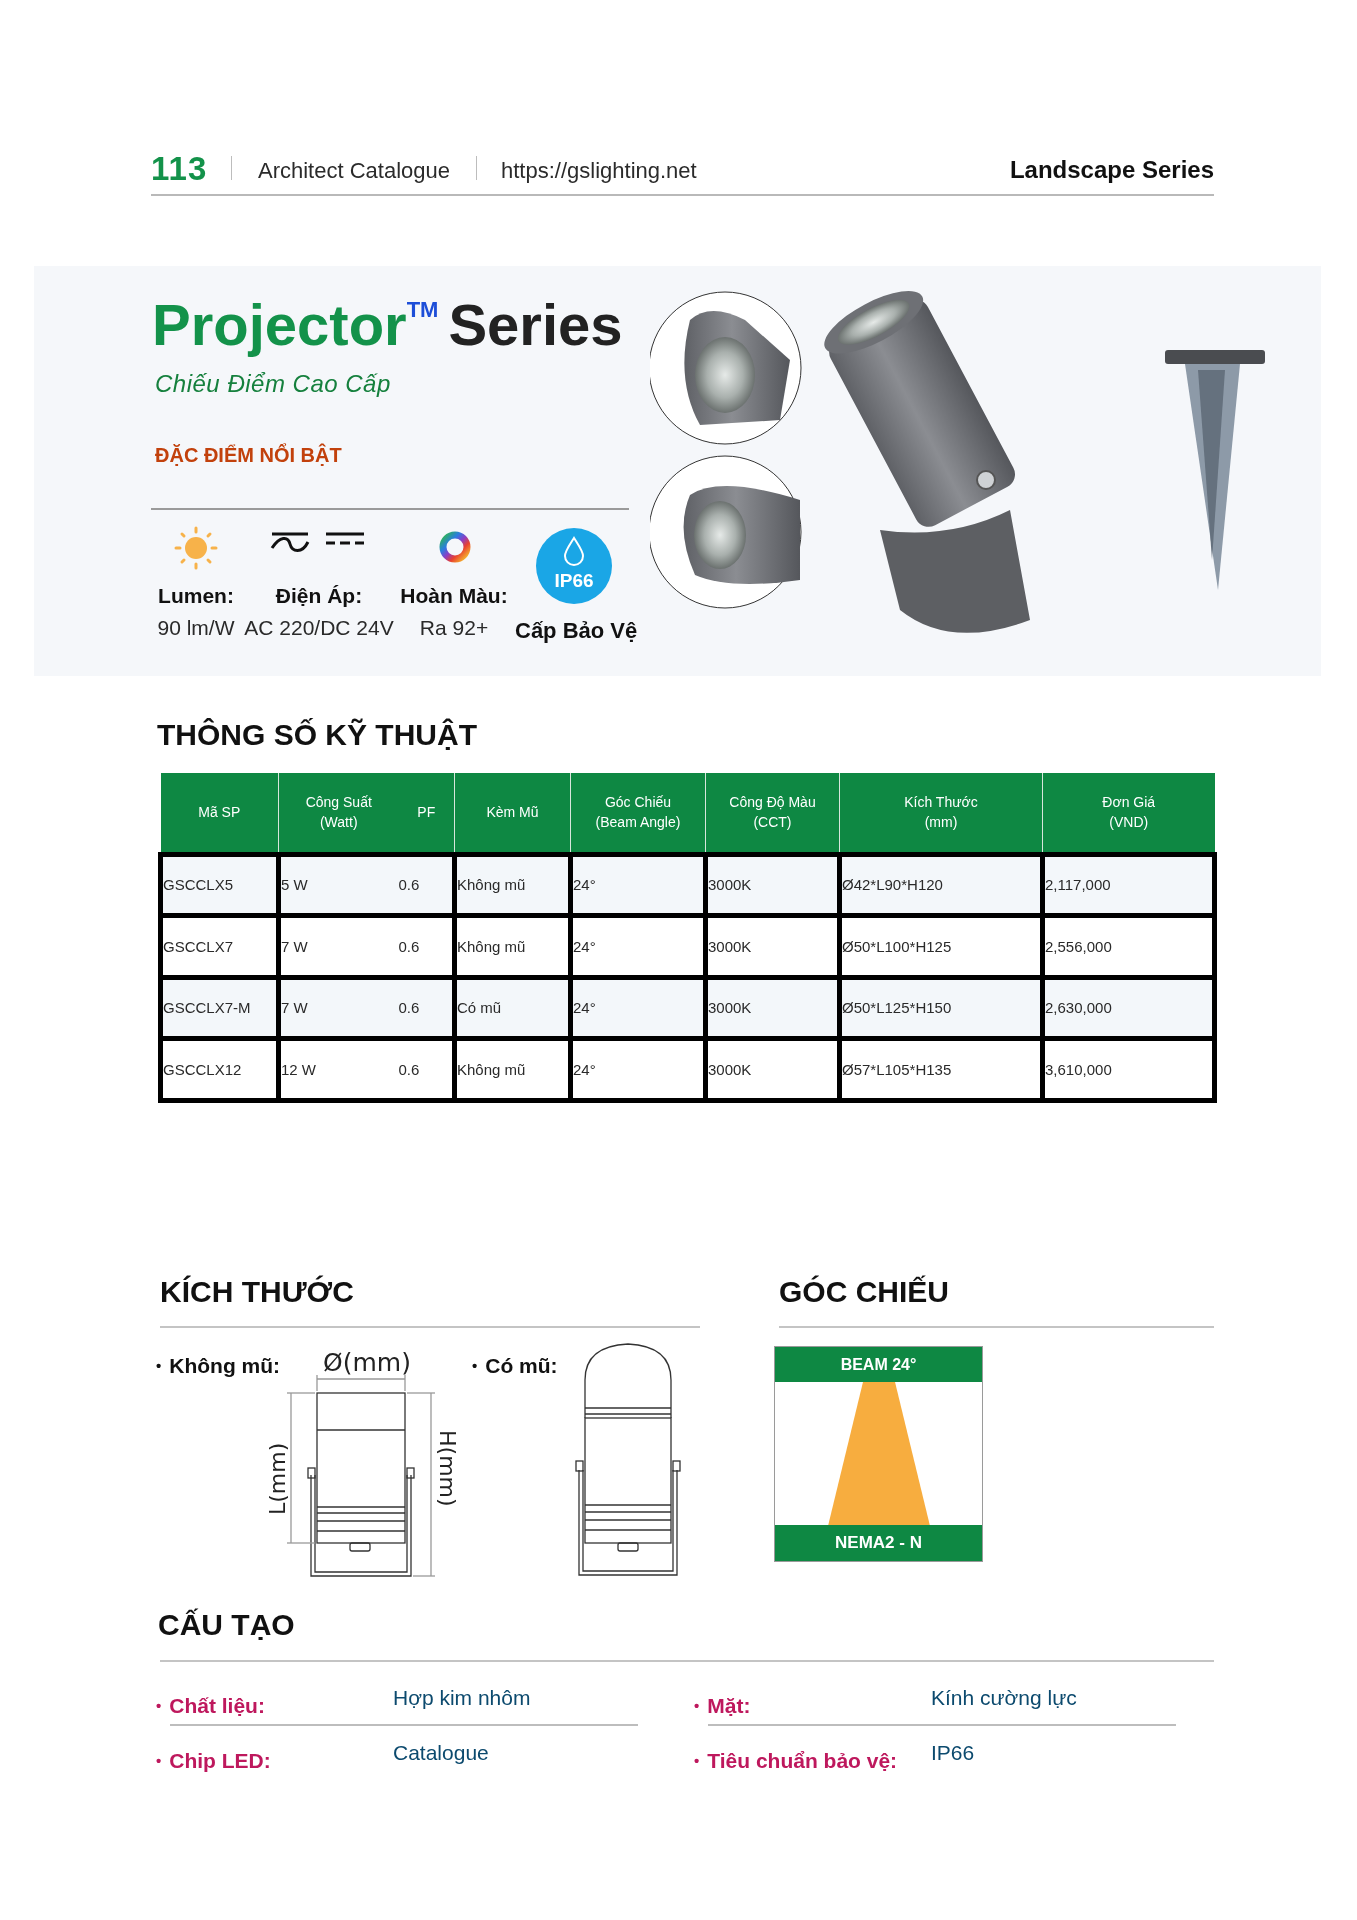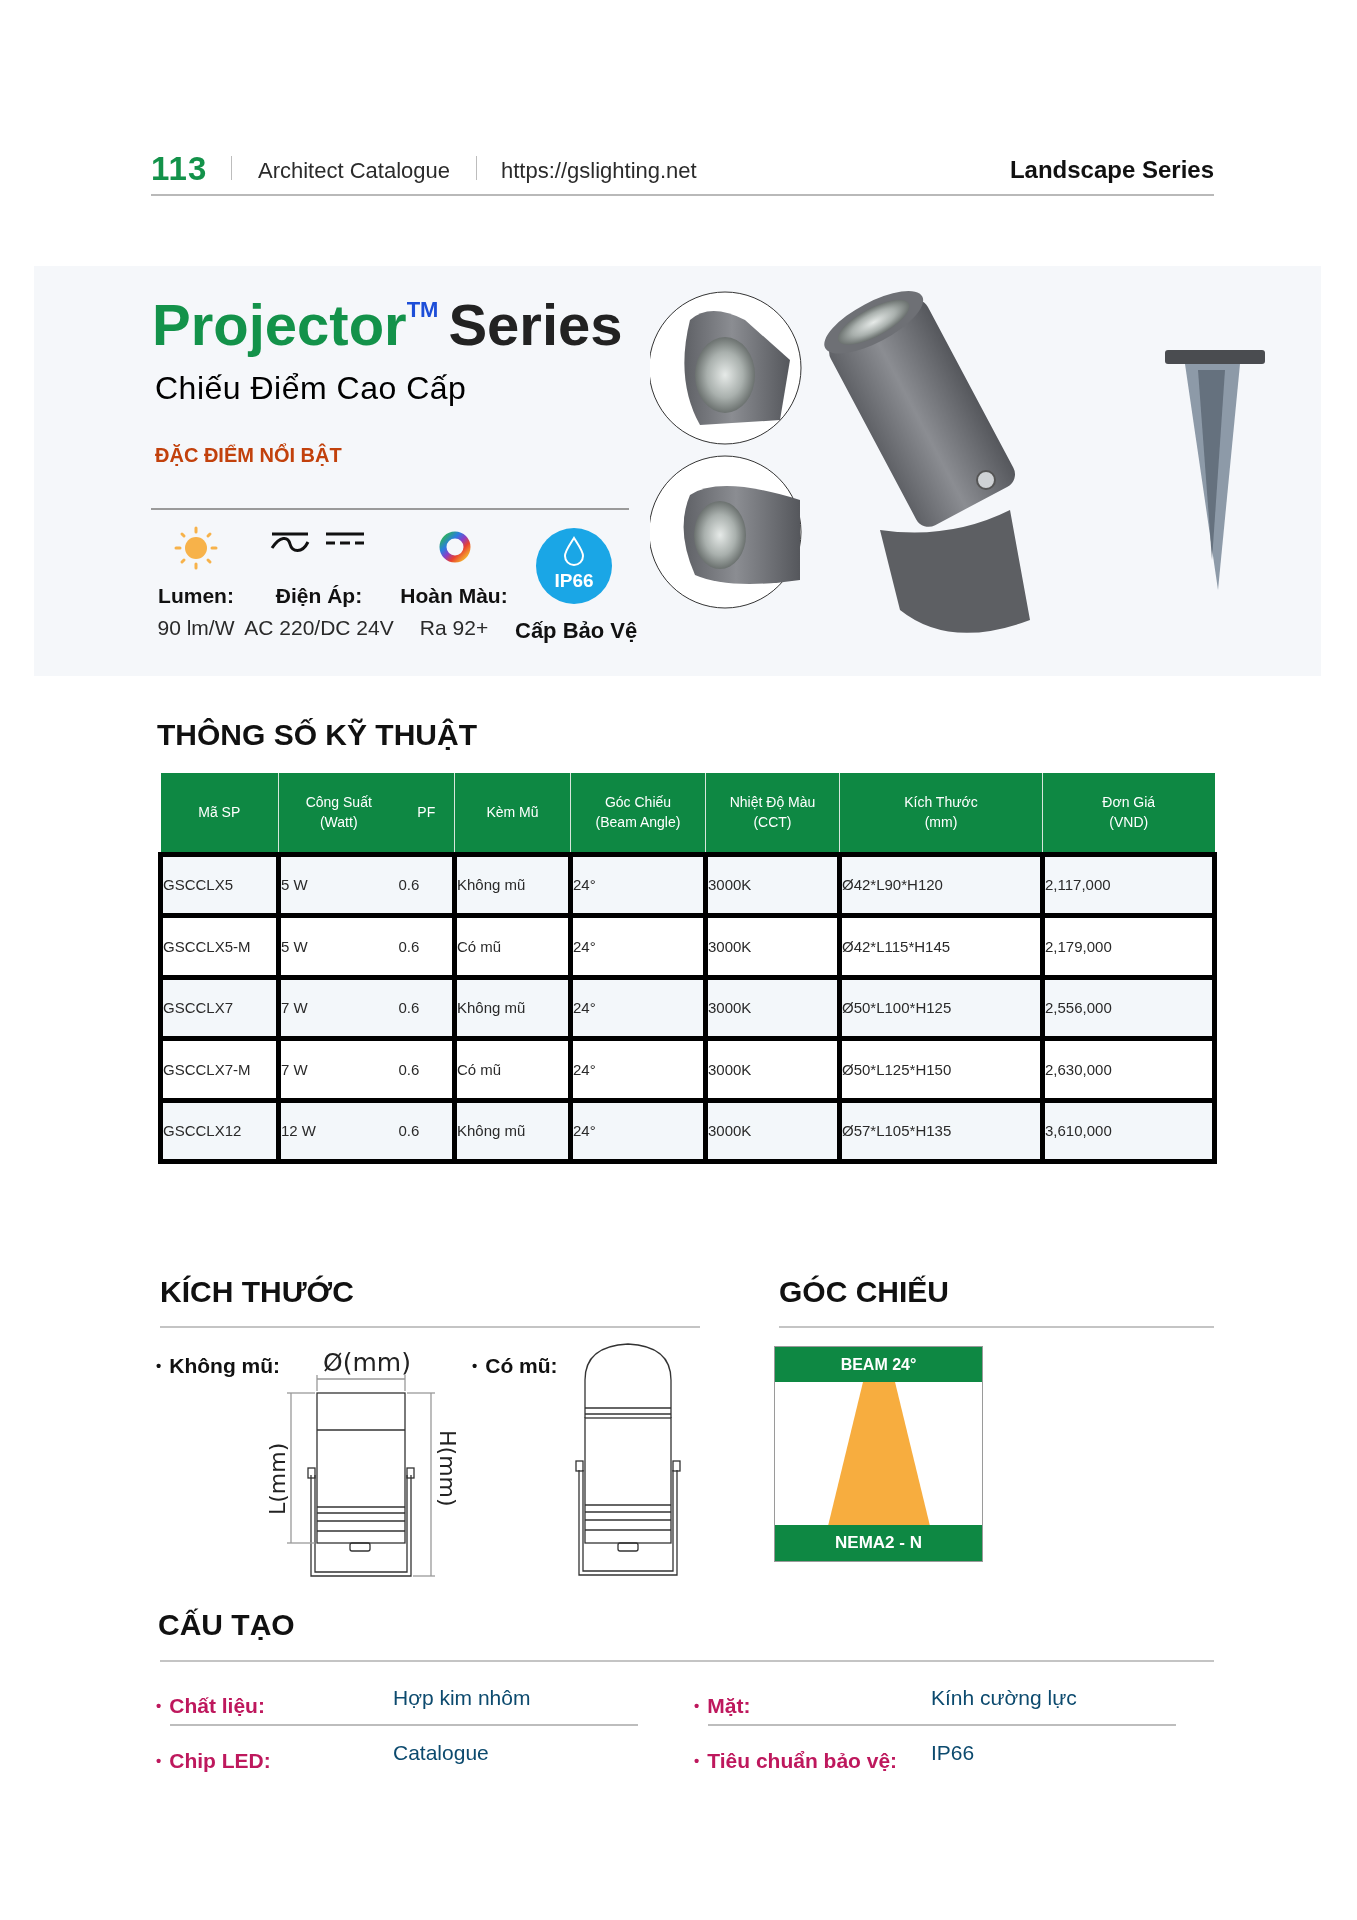--- a/index.html
+++ b/index.html
@@ -19,7 +19,7 @@
   .title .green { color: #13924a; }
   .title .tm { font-size: 22px; vertical-align: 28px; color: #1d4ed8; font-weight: 700; margin-right: 10px; }
   .title .dark { color: #222; }
-  .subtitle { position: absolute; left: 121px; top: 104px; font-size: 32px; color: #000000; letter-spacing: 0.5px; }
+  .subtitle { position: absolute; left: 121px; top: 104px; font-size: 24px; color: #15803d; letter-spacing: 0.5px; font-style: italic; }
   .features-heading { position: absolute; left: 121px; top: 178px; font-size: 20px; font-weight: 700; color: #c2410c; }
   .feat-rule { position: absolute; left: 117px; top: 242px; width: 478px; height: 2px; background: #9a9a9a; }
 

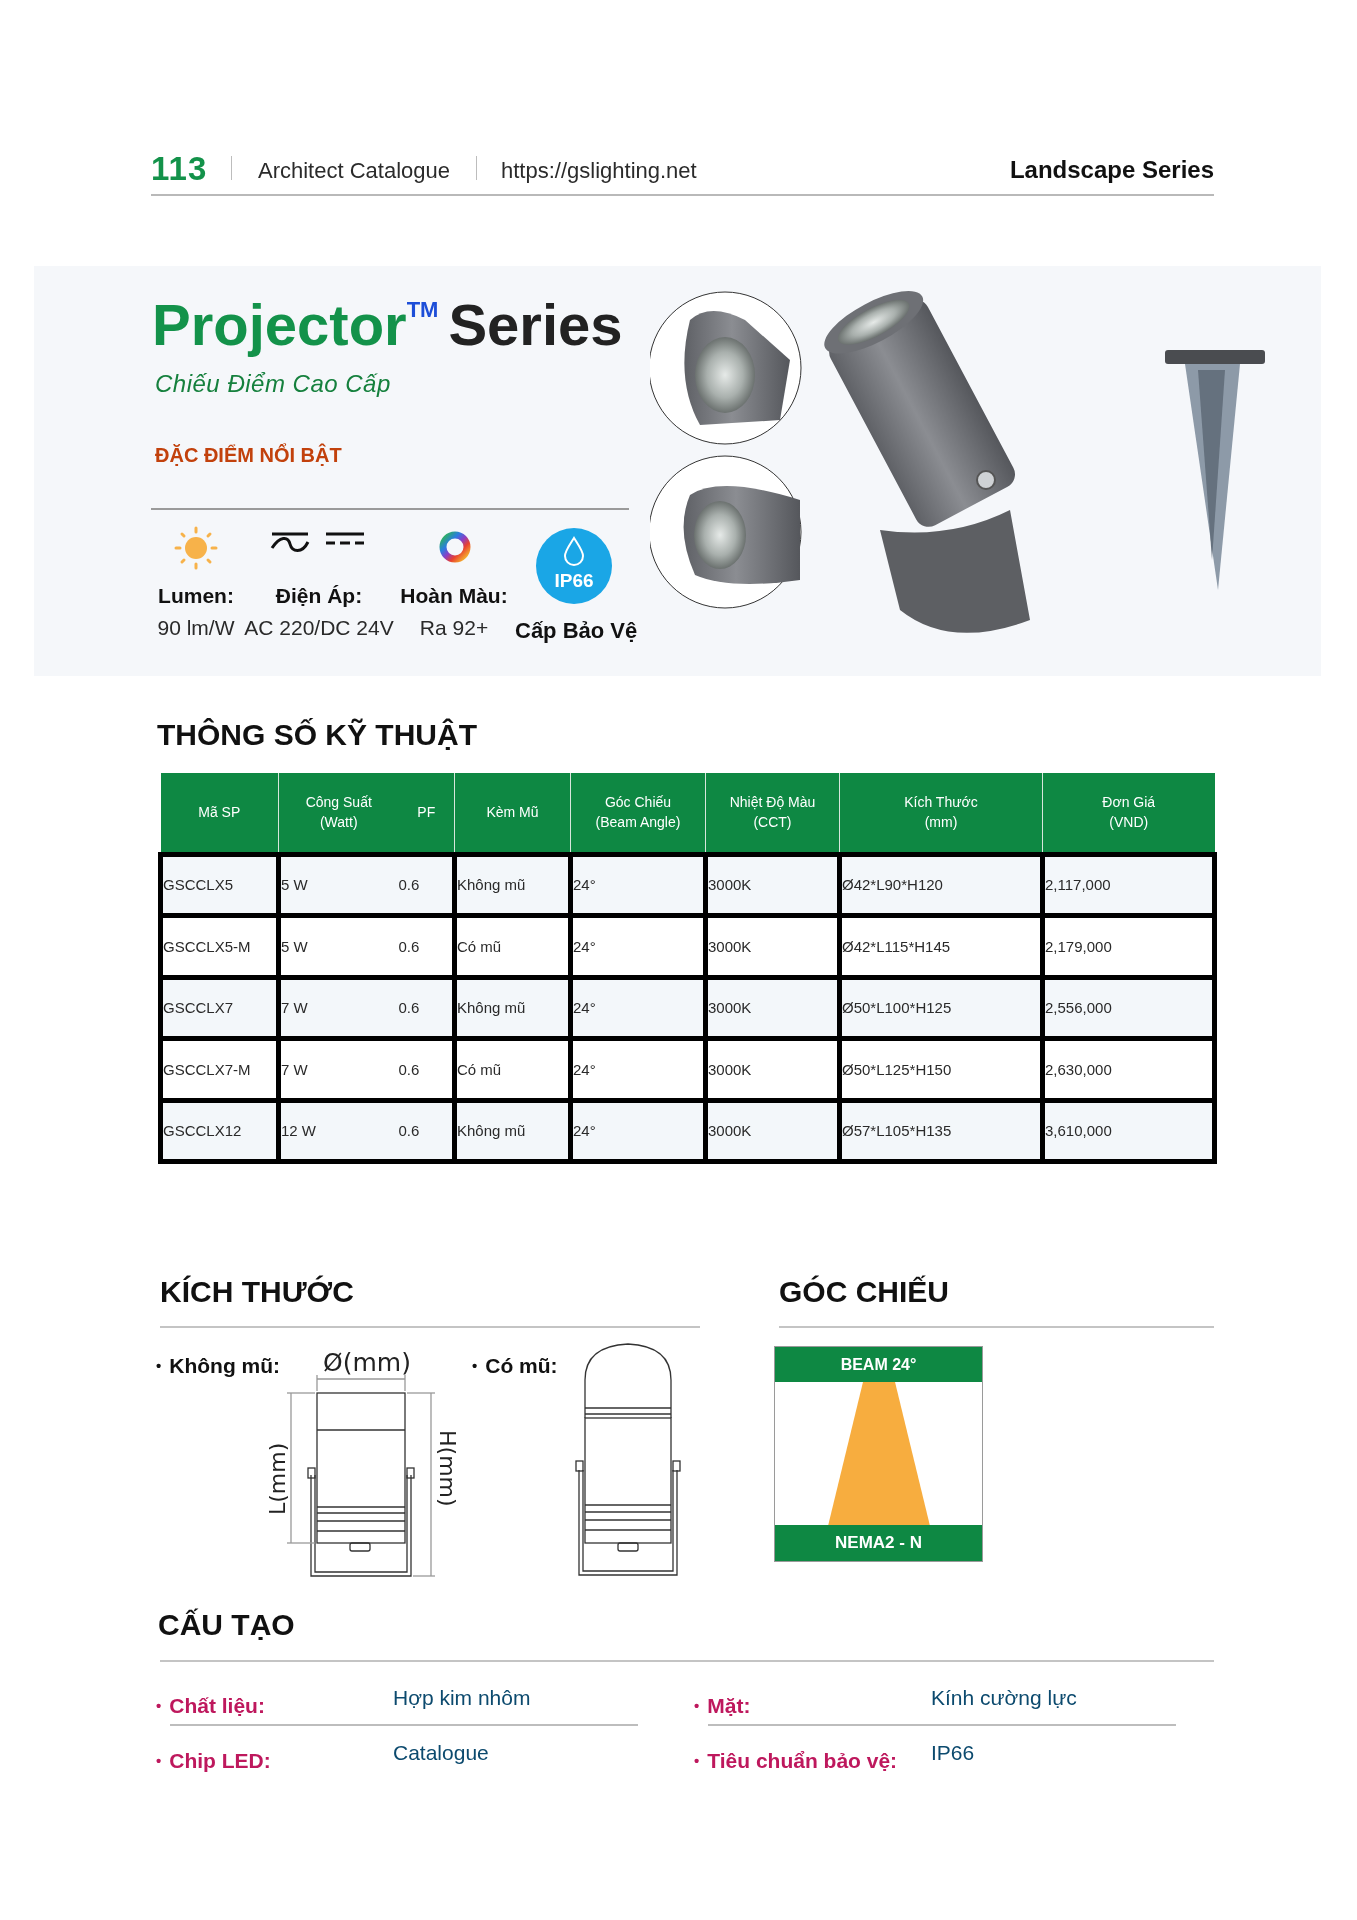--- a/index.html
+++ b/index.html
@@ -202,7 +202,7 @@
       <th style="border-left:none"><span>PF</span></th>
       <th><span>Kèm Mũ</span></th>
       <th><span>Góc Chiếu</span><br><span>(Beam Angle)</span></th>
-      <th><span>Nhiệt Độ Màu</span><br><span>(CCT)</span></th>
+      <th><span>Công Độ Màu</span><br><span>(CCT)</span></th>
       <th><span>Kích Thước</span><br><span>(mm)</span></th>
       <th><span>Đơn Giá</span><br><span>(VND)</span></th>
     </tr>

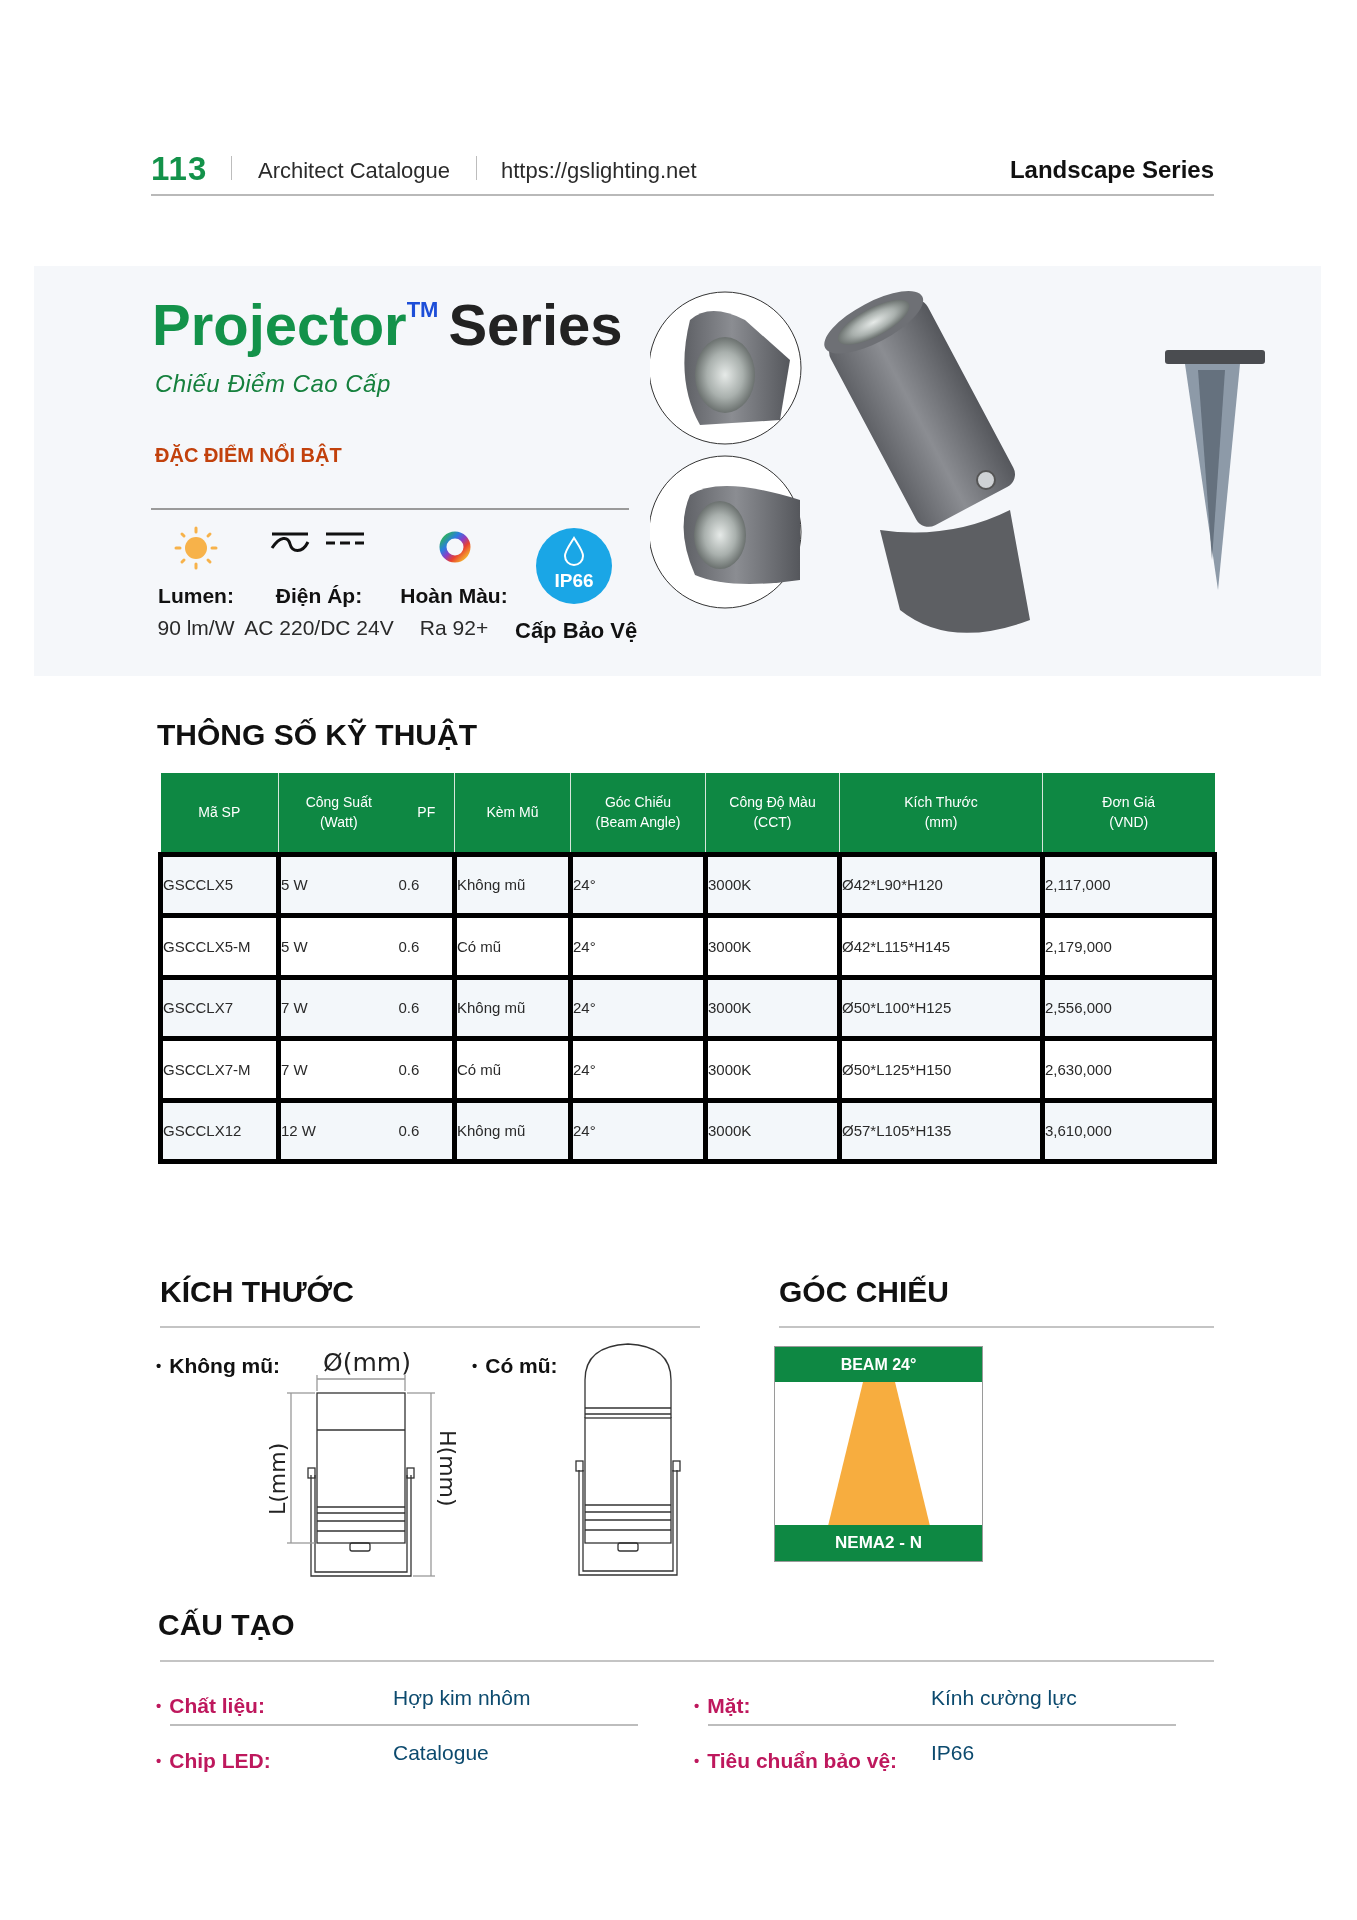--- a/index.html
+++ b/index.html
@@ -217,16 +217,6 @@
       <td>3000K</td>
       <td>Ø42*L90*H120</td>
       <td>2,117,000</td>
-    </tr>
-    <tr>
-      <td>GSCCLX5-M</td>
-      <td class="nb-r">5 W</td>
-      <td class="nb-l">0.6</td>
-      <td>Có mũ</td>
-      <td>24°</td>
-      <td>3000K</td>
-      <td>Ø42*L115*H145</td>
-      <td>2,179,000</td>
     </tr>
     <tr>
       <td>GSCCLX7</td>

